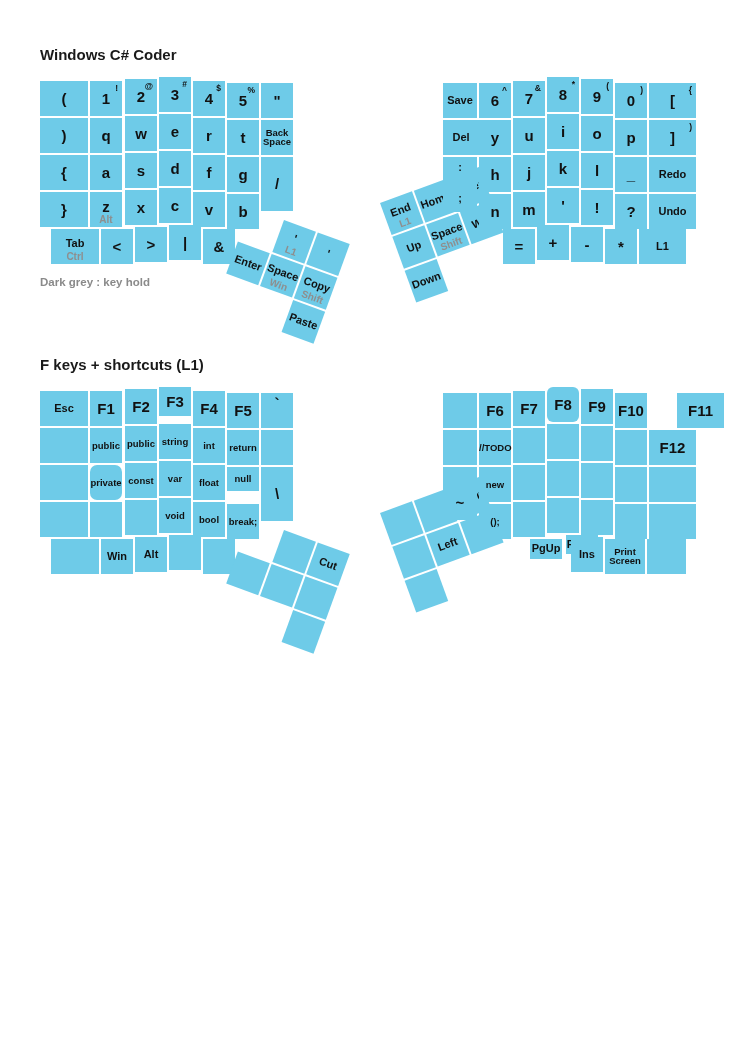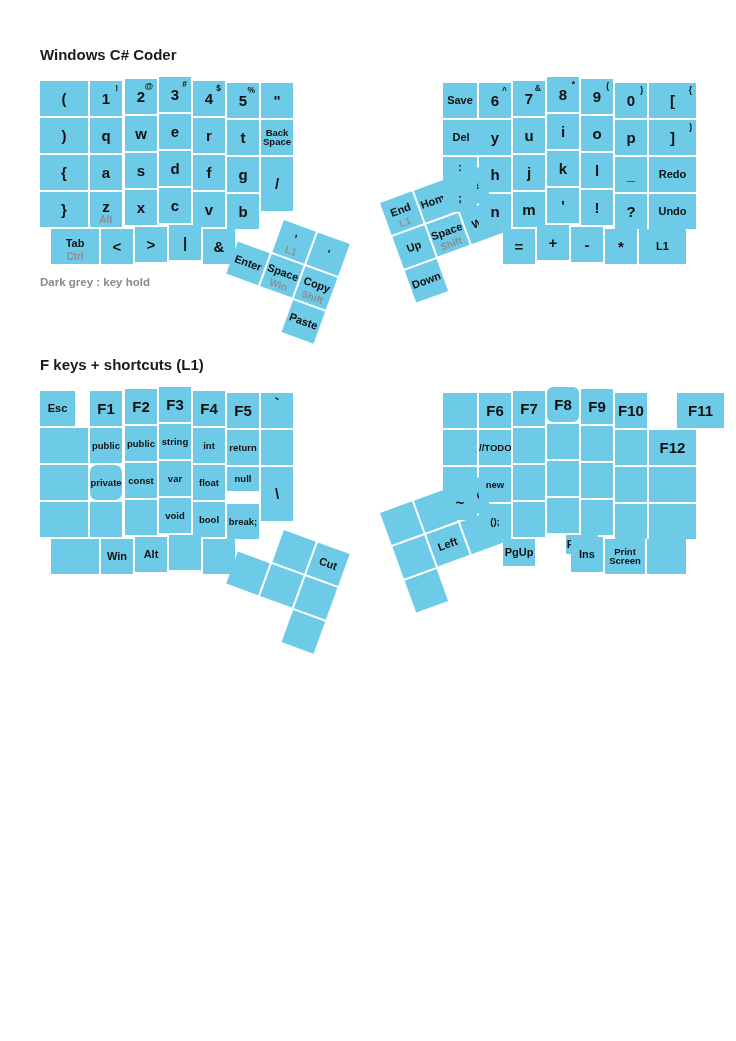--- a/index.html
+++ b/index.html
@@ -308,7 +308,7 @@
 
 <div class="layer-title" style="left:40px;top:356px;">F keys + shortcuts (L1)</div>
 
-<div class="key sz-md" style="left:40px;top:391px;width:35px;height:35px;">
+<div class="key sz-md" style="left:40px;top:391px;width:48px;height:35px;">
     <span class="main">Esc</span>
   </div>
 <div class="key sz-lg" style="left:90px;top:391px;width:32px;height:35px;">

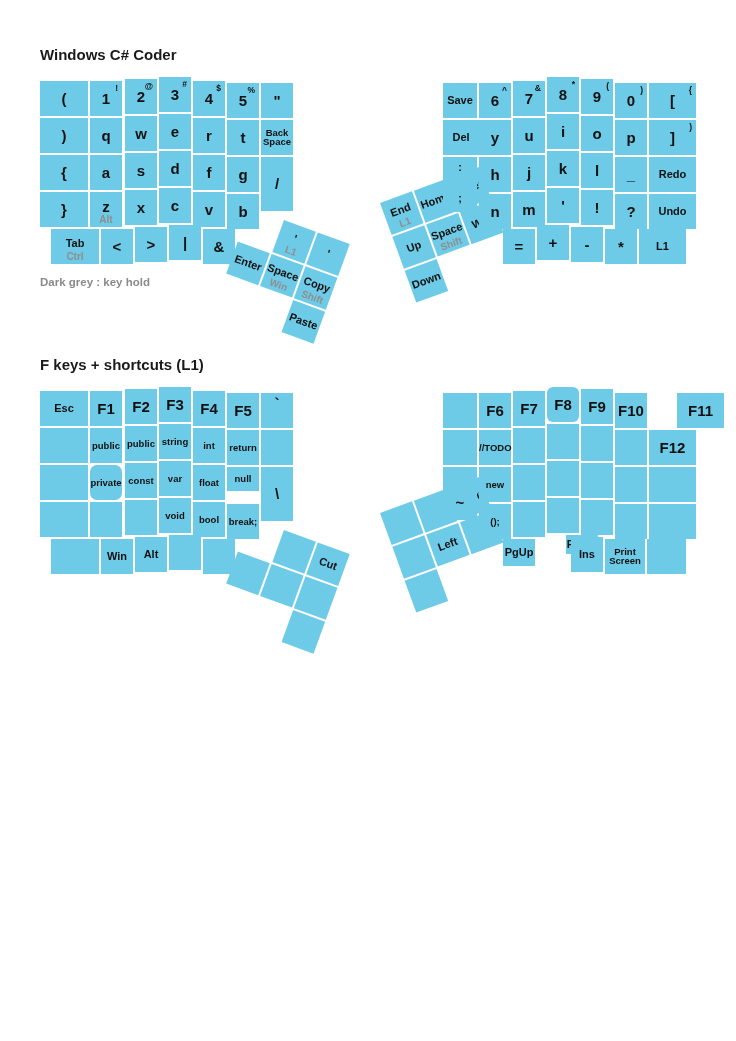--- a/index.html
+++ b/index.html
@@ -317,7 +317,7 @@
 <div class="key sz-lg" style="left:125px;top:389px;width:32px;height:35px;">
     <span class="main">F2</span>
   </div>
-<div class="key sz-lg" style="left:159px;top:387px;width:32px;height:35px;">
+<div class="key sz-lg" style="left:159px;top:387px;width:32px;height:29px;">
     <span class="main">F3</span>
   </div>
 <div class="key sz-lg" style="left:193px;top:391px;width:32px;height:35px;">

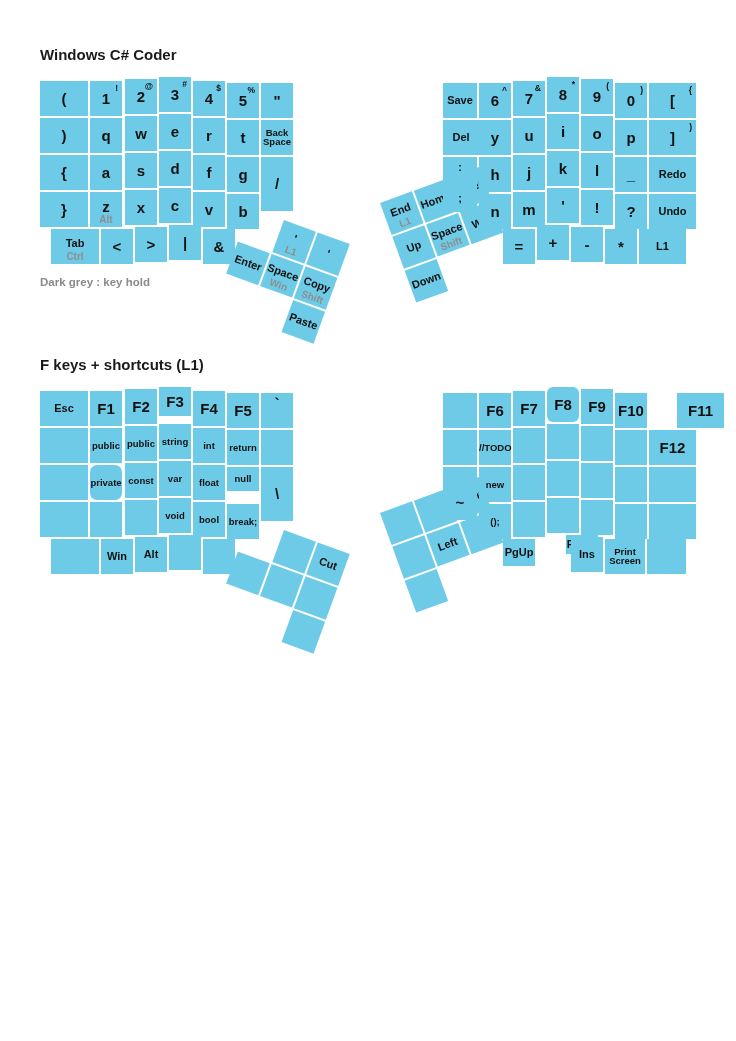--- a/index.html
+++ b/index.html
@@ -491,7 +491,7 @@
 <div class="key" style="left:615px;top:504px;width:32px;height:35px;"></div>
 <div class="key" style="left:649px;top:504px;width:47px;height:35px;"></div>
 
-<div class="key sz-sm" style="left:503px;top:539px;width:32px;height:27px;">
+<div class="key sz-sm" style="left:530px;top:539px;width:32px;height:20px;">
     <span class="main">PgUp</span>
   </div>
 <div class="key sz-sm" style="left:566px;top:535px;width:32px;height:19px;">

